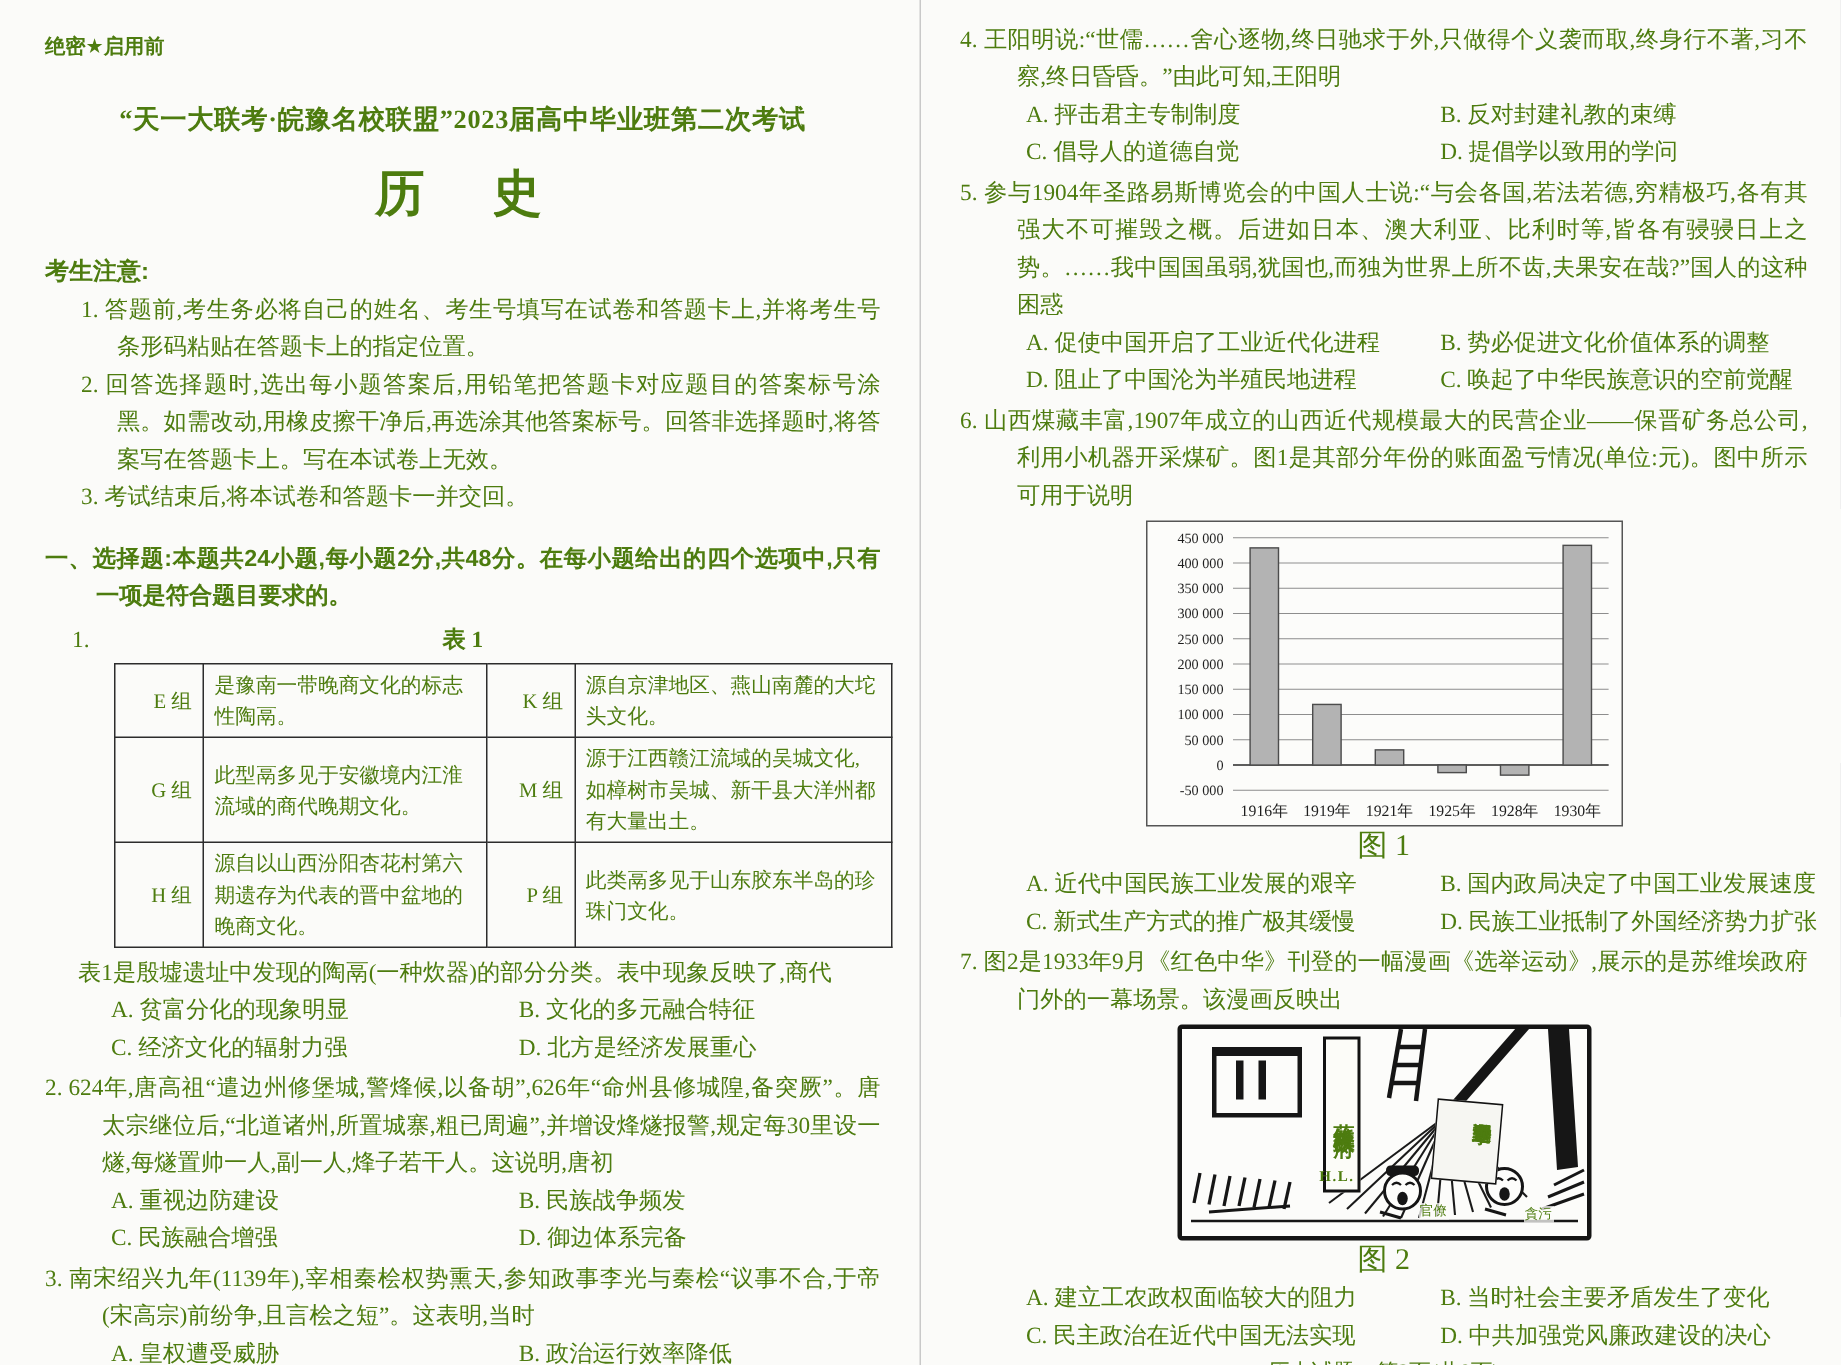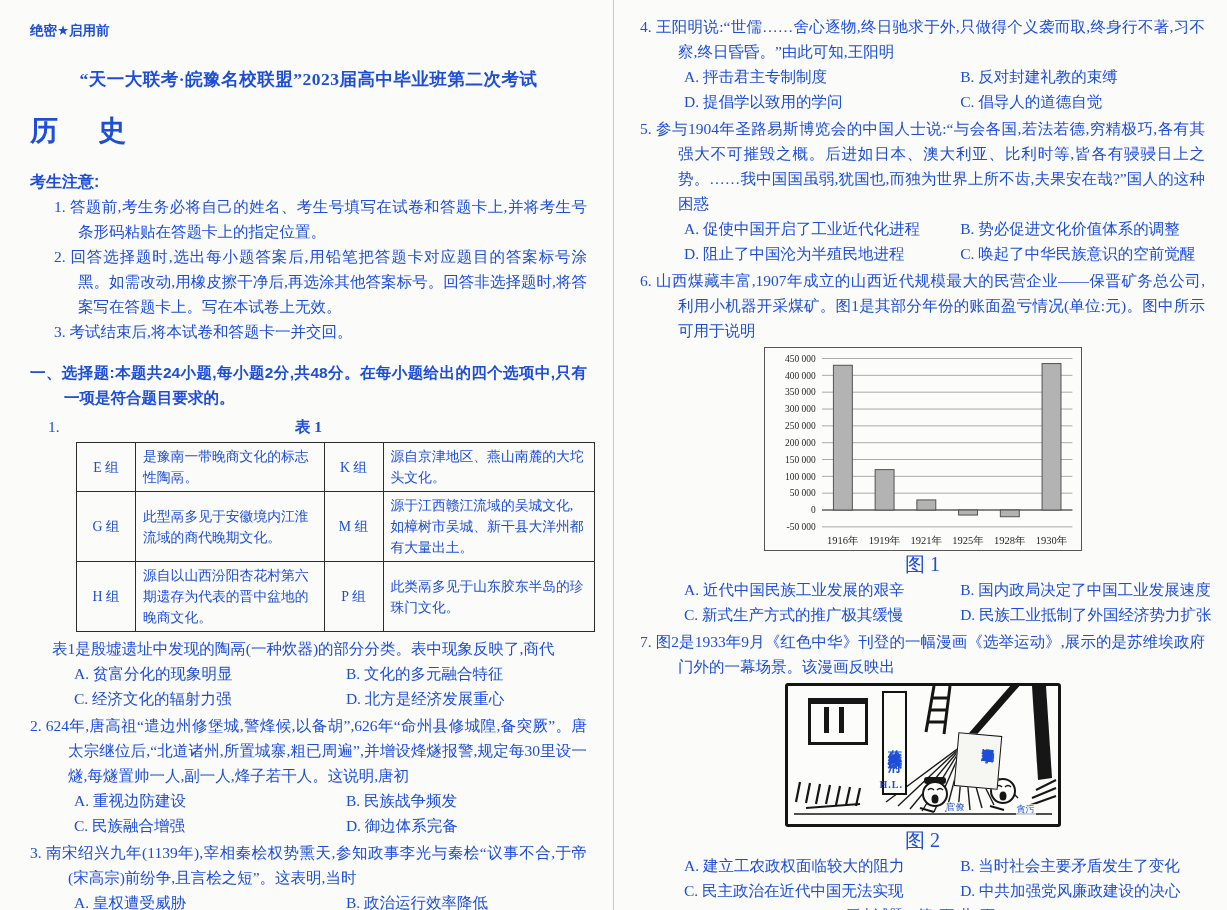--- a/index.html
+++ b/index.html
@@ -5,7 +5,7 @@
   html,body{margin:0;padding:0;background:#e8e8e8;}
   .sheet{
     width:1227px;height:910px;position:relative;margin:0 auto;
-    background:#fbfbf9;color:#1d4ed8;
+    background:#fbfbf9;color:#4d7c0f;
     font-family:"Liberation Serif","DejaVu Serif",serif;
     font-size:15.5px;line-height:25px;overflow:hidden;
   }

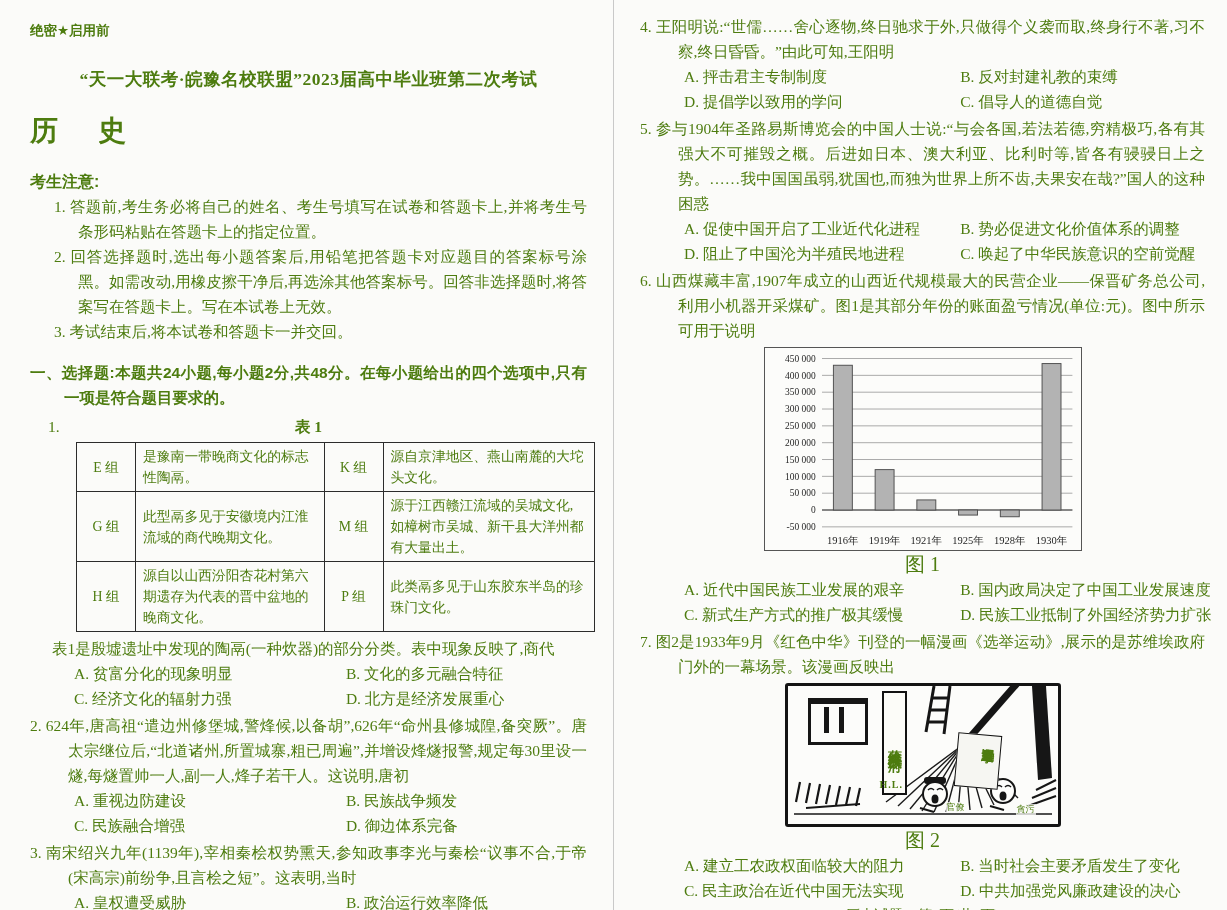--- a/index.html
+++ b/index.html
@@ -153,8 +153,8 @@
       <div class="q-options">
         <span class="q-option">A. 抨击君主专制制度</span>
         <span class="q-option">B. 反对封建礼教的束缚</span>
+        <span class="q-option">C. 倡导人的道德自觉</span>
         <span class="q-option">D. 提倡学以致用的学问</span>
-        <span class="q-option">C. 倡导人的道德自觉</span>
       </div>
     </div>
 

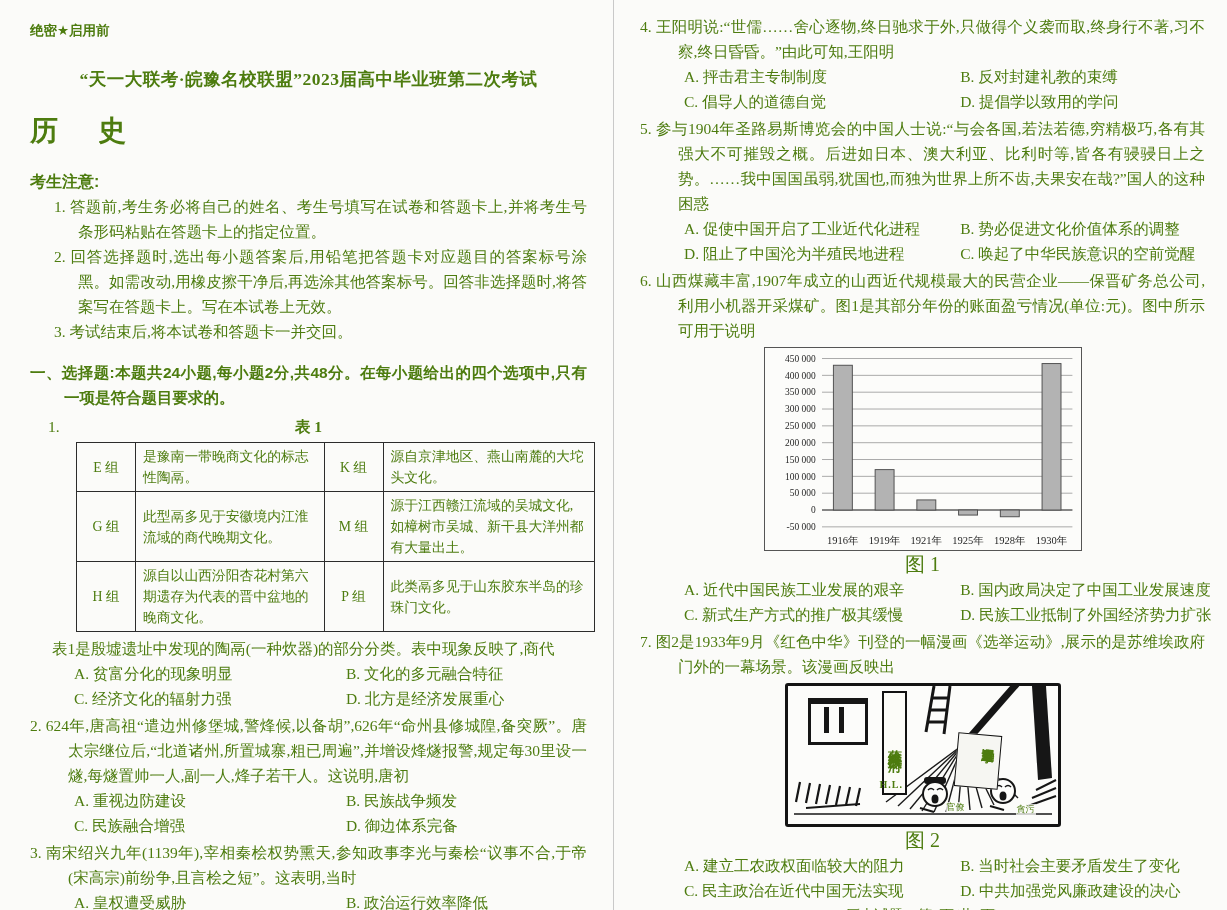--- a/index.html
+++ b/index.html
@@ -16,7 +16,7 @@
 
   .classified{font-family:"Liberation Sans","DejaVu Sans",sans-serif;font-weight:700;font-size:13.5px;}
   .exam-title{text-align:center;font-weight:700;font-size:17.5px;margin-top:24px;letter-spacing:.5px;}
-  .subject-title{font-weight:700;font-size:28px;margin-top:26px;margin-bottom:18px;letter-spacing:6px;}
+  .subject-title{text-align:center;font-weight:700;font-size:33px;margin-top:26px;margin-bottom:18px;letter-spacing:6px;}
 
   .notice-title{font-family:"Liberation Sans","DejaVu Sans",sans-serif;font-weight:700;font-size:16px;margin-top:8px;}
   .notices{margin:0 0 0 24px;}

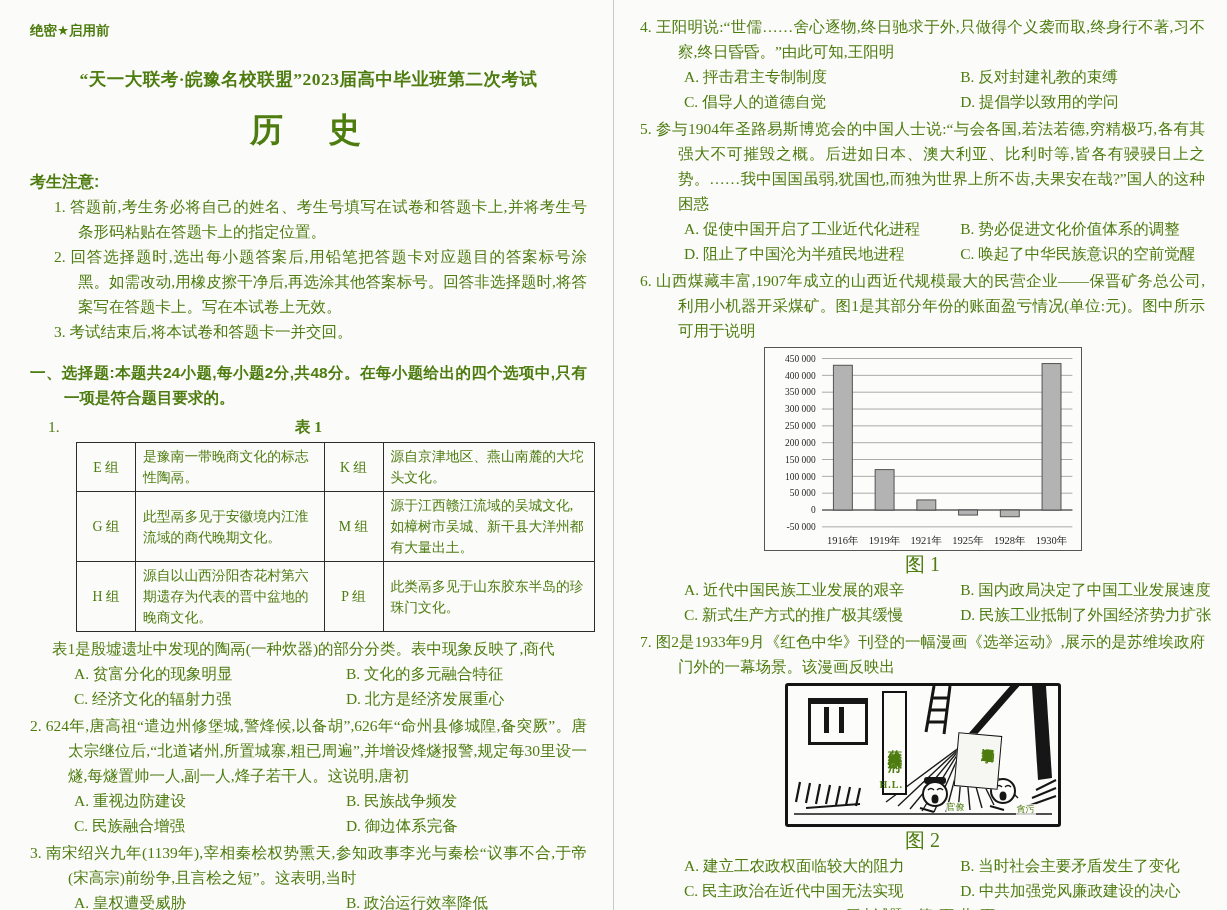--- a/index.html
+++ b/index.html
@@ -36,7 +36,7 @@
   .table-caption{font-weight:700;}
   .pottery-table{border-collapse:collapse;margin:3px 0 4px 46px;width:519px;font-size:13.8px;line-height:21px;}
   .pottery-table td{border:1.3px solid #2c2c2c;padding:3px 7px;vertical-align:middle;}
-  .pottery-table td.grp{width:44px;text-align:center;white-space:nowrap;}
+  .pottery-table td.grp{width:44px;text-align:right;white-space:nowrap;}
   .q1-stem{padding-left:22px;text-align:justify;}
 
   .figure-wrap{text-align:center;}

